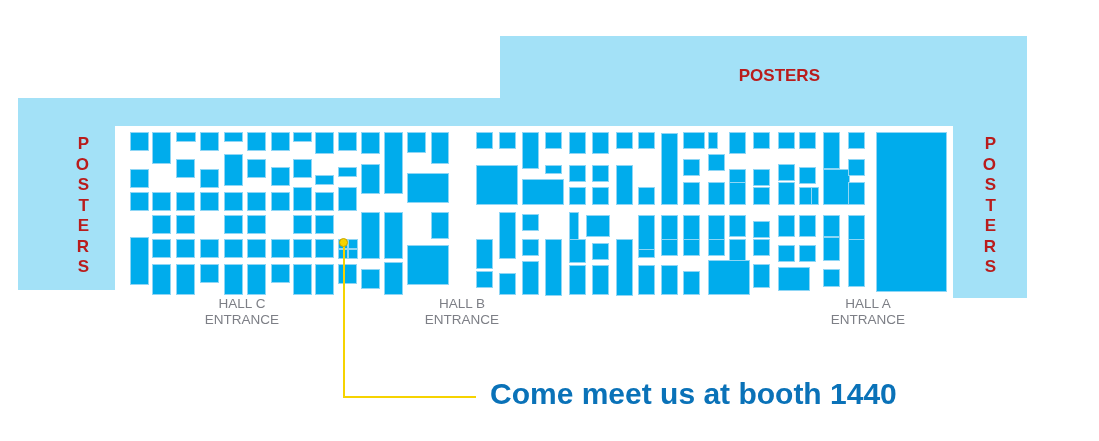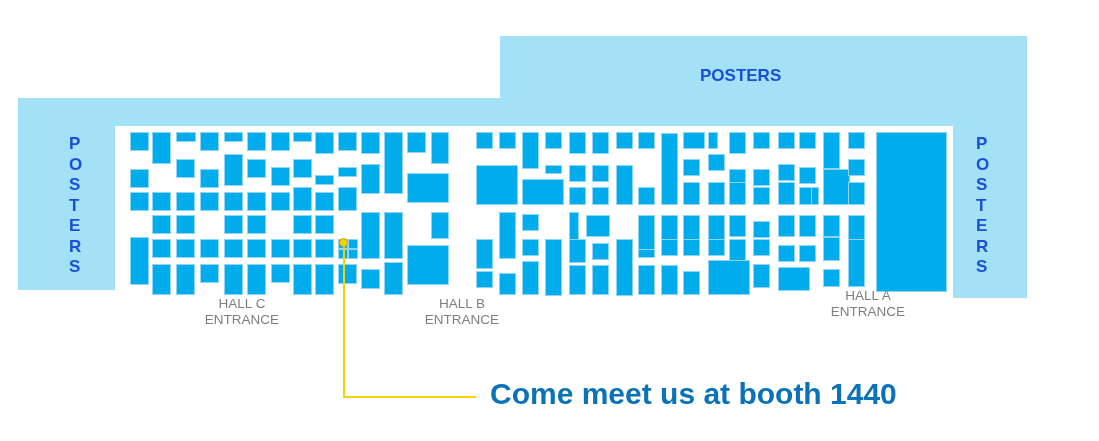--- a/index.html
+++ b/index.html
@@ -7,7 +7,7 @@
   .zone { position:absolute; background:#a3e1f7; }
   .floor { position:absolute; background:#ffffff; }
   .booth { position:absolute; background:#00acec; box-shadow:0 0 0 1px #8fd6f5; }
-  .poster-label { position:absolute; color:#1d4ed8; font-weight:bold; font-size:17px; text-align:left; letter-spacing:0; }
+  .poster-label { position:absolute; color:#b91c1c; font-weight:bold; font-size:17px; text-align:right; letter-spacing:0; }
   .vertical { width:20px; line-height:20.5px; font-size:17px; white-space:pre; }
   .entrance { position:absolute; color:#7d7f86; font-size:13.5px; text-align:center; line-height:16px; width:120px; }
   .callout-v { position:absolute; background:#f6d300; width:2px; }

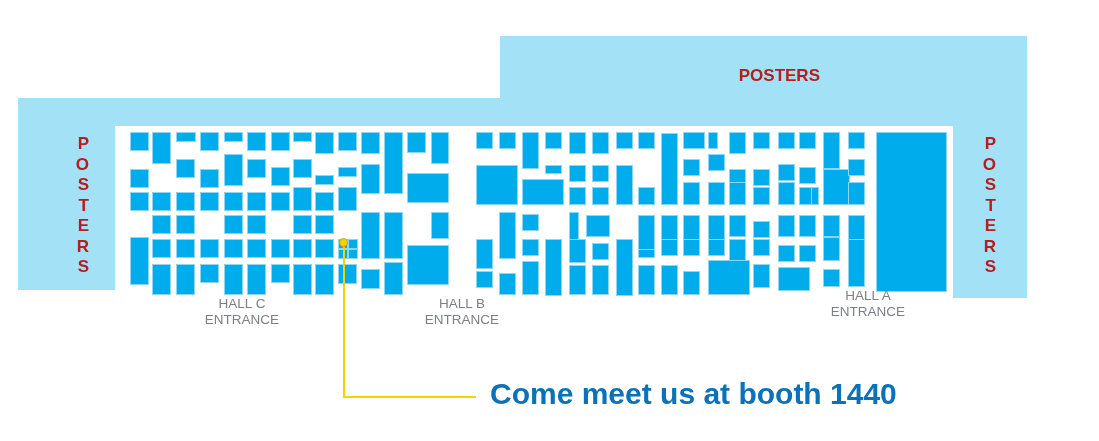--- a/index.html
+++ b/index.html
@@ -205,7 +205,7 @@
   <div>HALL B</div>
   <div>ENTRANCE</div>
 </div>
-<div class="entrance" style="left:808px;top:288px;">
+<div class="entrance" style="left:808px;top:296px;">
   <div>HALL A</div>
   <div>ENTRANCE</div>
 </div>

